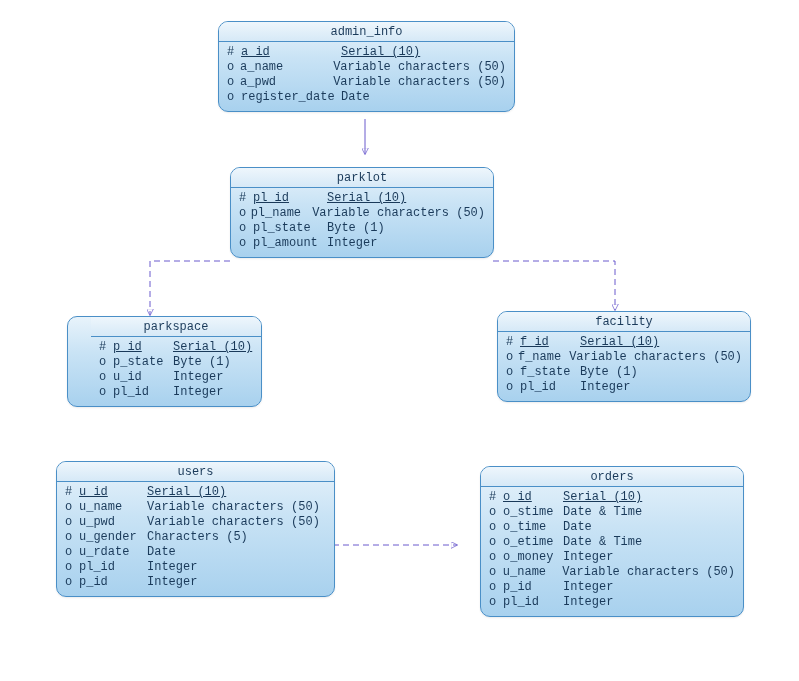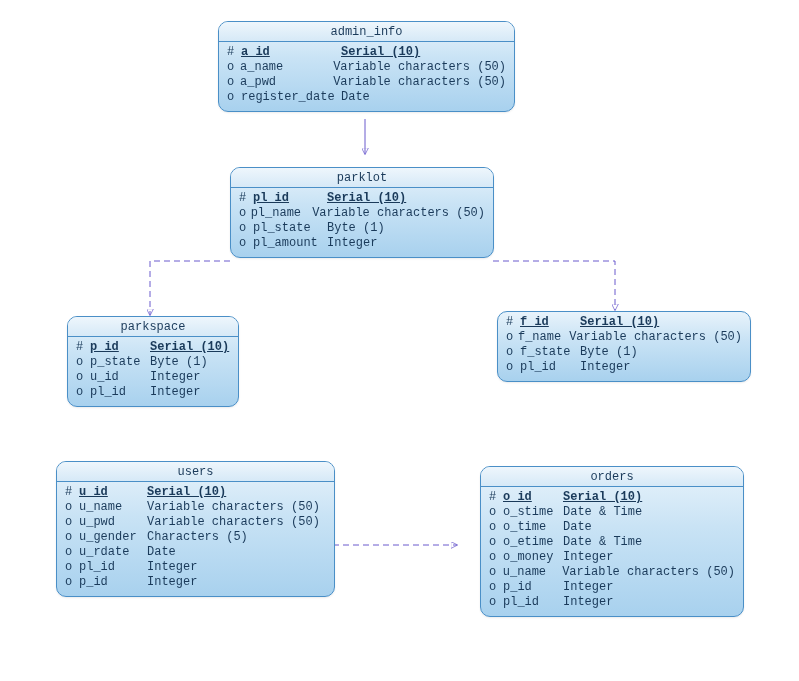--- a/index.html
+++ b/index.html
@@ -48,7 +48,7 @@
   .col-type {
     display: inline-block;
   }
-  .pk .col-name, .pk .col-type { text-decoration: underline; font-weight: bold; }
+  .pk .col-name, .pk .col-type { text-decoration: underline; }
   svg.connectors {
     position: absolute;
     left: 0; top: 0;

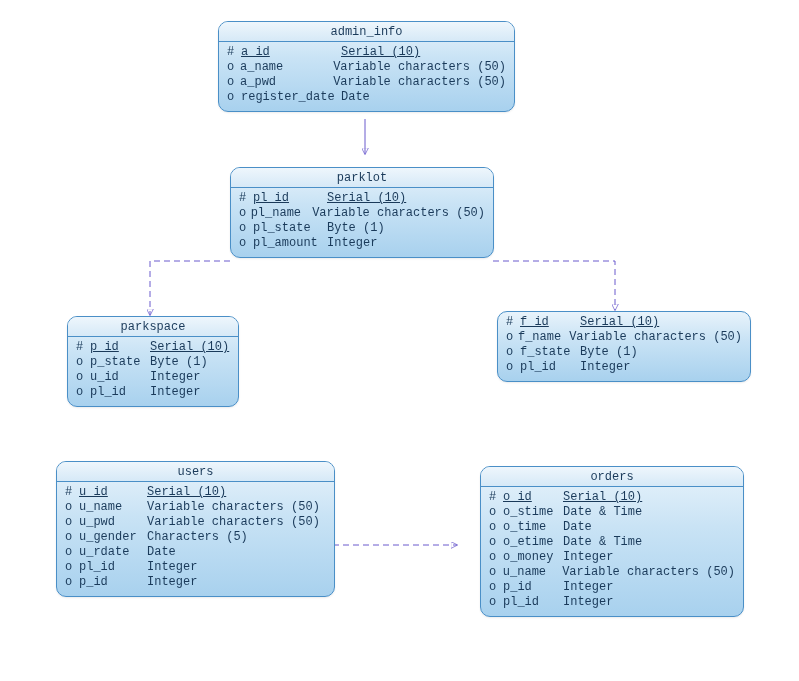--- a/index.html
+++ b/index.html
@@ -127,7 +127,7 @@
   </div>
 </div>
 
-<div class="entity" style="left:67px; top:316px; width:170px;">
+<div class="entity" style="left:67px; top:316px; width:170px;padding-left:23px;">
   <div class="entity-title">parkspace</div>
   <div class="entity-body">
     <div class="row pk">

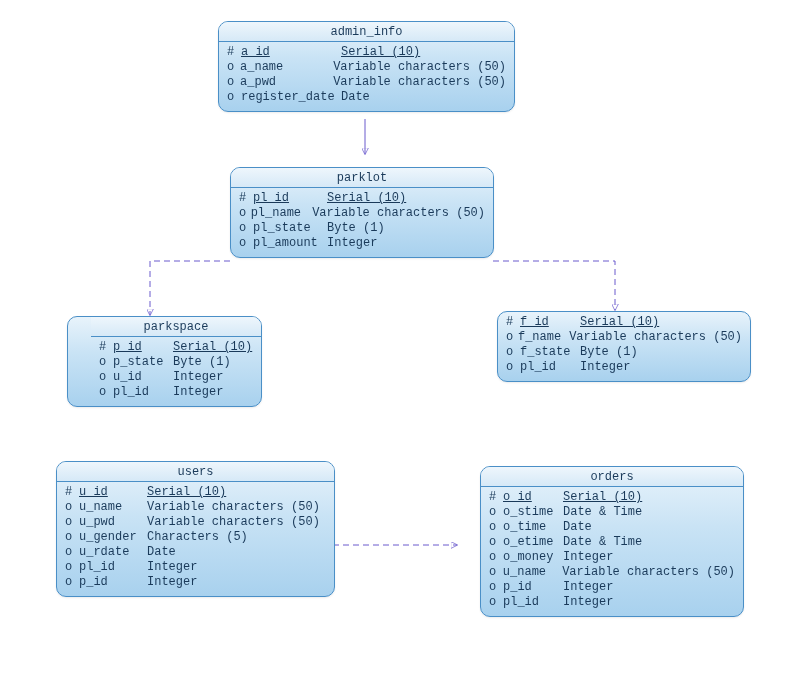--- a/index.html
+++ b/index.html
@@ -154,6 +154,7 @@
 </div>
 
 <div class="entity" style="left:497px; top:311px; width:252px;">
+  <div class="entity-title">facility</div>
   <div class="entity-body">
     <div class="row pk">
         <span class="sym">#</span>

